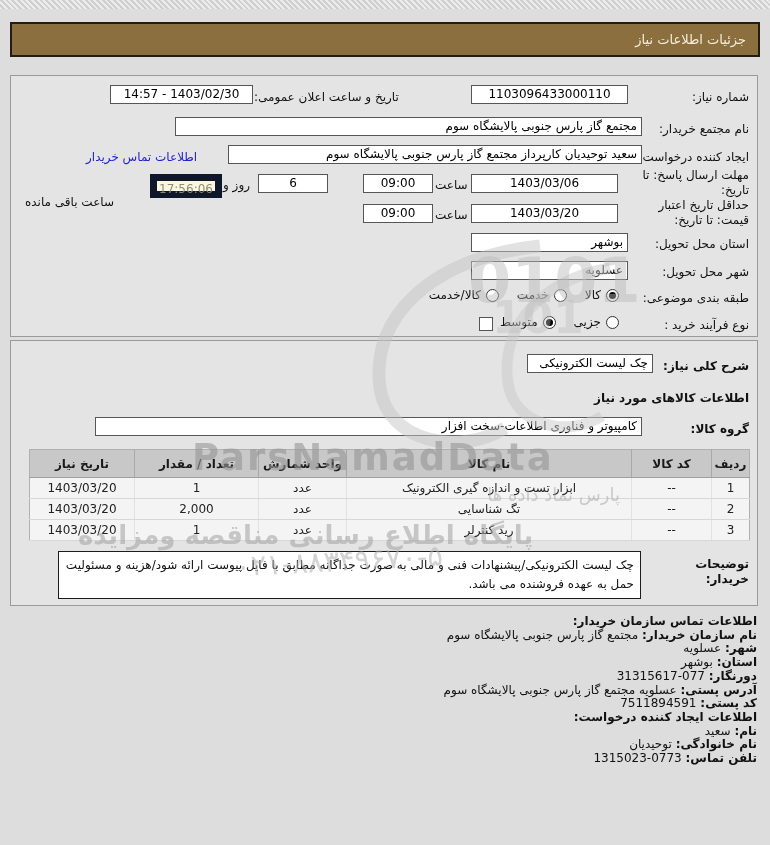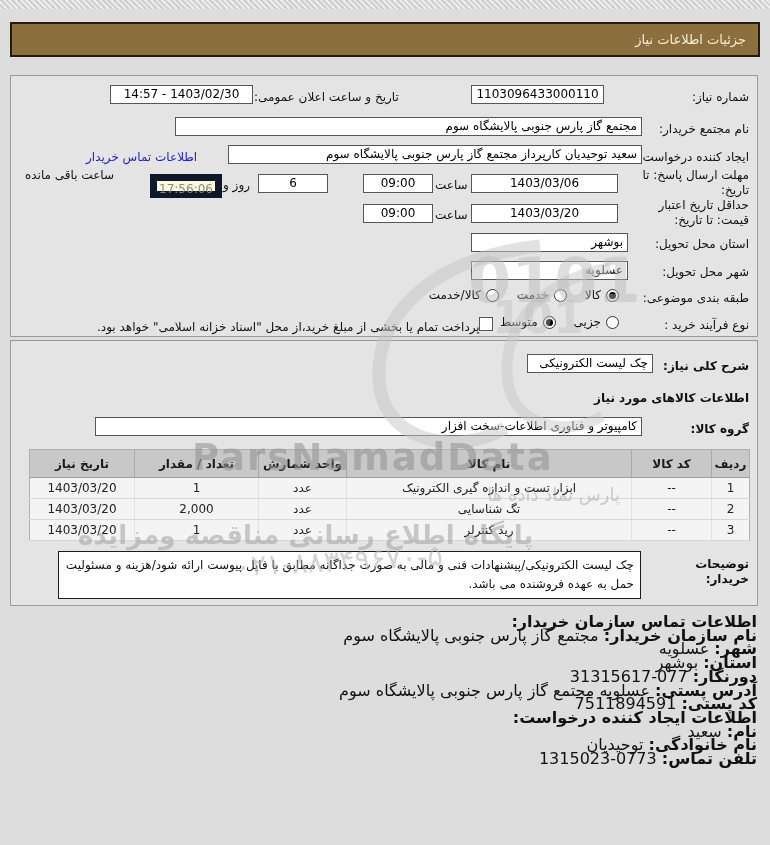--- a/index.html
+++ b/index.html
@@ -110,7 +110,7 @@
 <div class="panel" id="panel1">
 
   <span class="abs lbl" style="right:8px; top:14px;">شماره نیاز:</span>
-  <div class="input center ltr" style="left:460px; top:9px; width:133px;">1103096433000110</div>
+  <div class="input center ltr" style="left:460px; top:9px; width:157px;">1103096433000110</div>
   <span class="abs lbl" style="left:243px; top:14px;">تاریخ و ساعت اعلان عمومی:</span>
   <div class="input center ltr" style="left:99px; top:9px; width:143px;">14:57 - 1403/02/30</div>
 

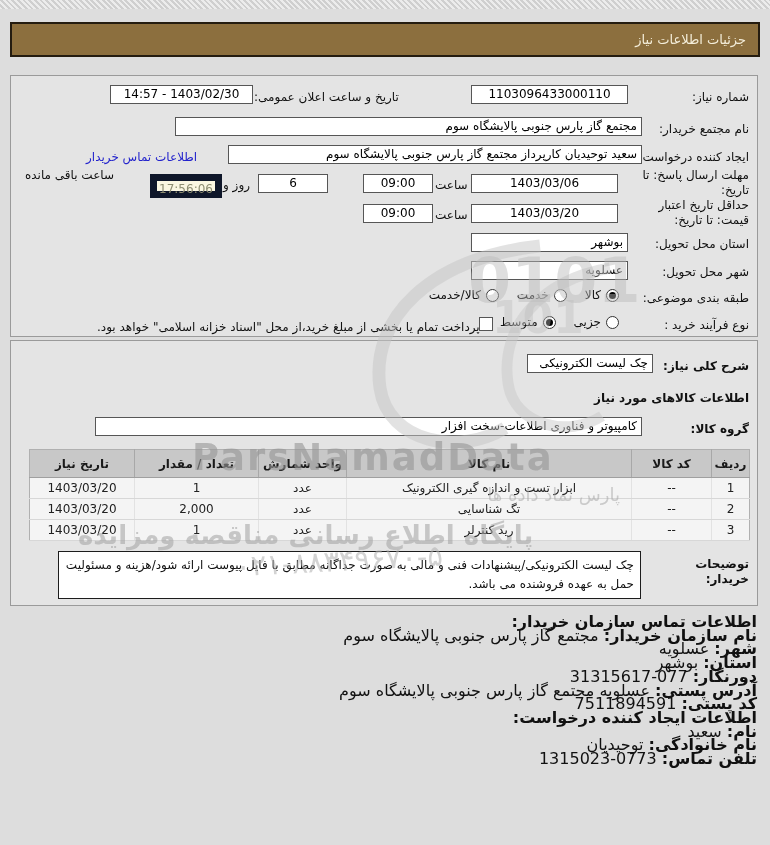--- a/index.html
+++ b/index.html
@@ -128,7 +128,7 @@
   <div class="input center ltr" style="left:247px; top:98px; width:70px;">6</div>
   <span class="abs lbl" style="left:212px; top:102px;">روز و</span>
   <div class="countdown" style="left:139px; top:98px; width:72px;">17:56:06</div>
-  <span class="abs lbl" style="left:14px; top:92px;">ساعت باقی مانده</span>
+  <span class="abs lbl" style="left:14px; top:119px;">ساعت باقی مانده</span>
 
   <span class="abs lbl lbl-wrap" style="right:8px; top:122px; width:112px;">حداقل تاریخ اعتبار قیمت: تا تاریخ:</span>
   <div class="input center ltr" style="left:460px; top:128px; width:147px;">1403/03/20</div>

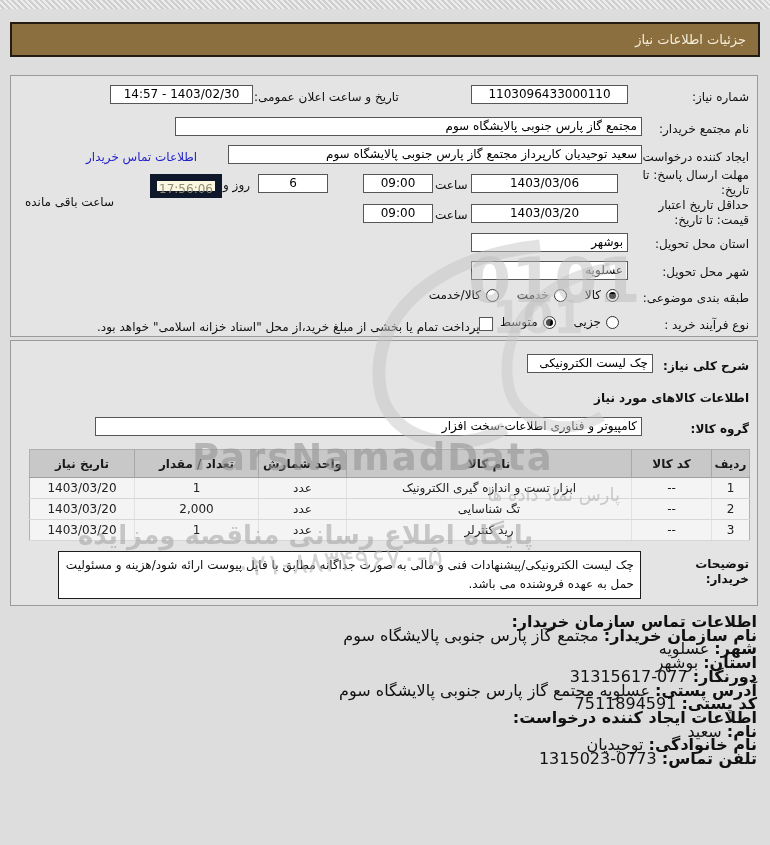--- a/index.html
+++ b/index.html
@@ -169,7 +169,6 @@
     </span>
   </div>
   <span class="checkbox" style="left:468px; top:241px;"></span>
-  <span class="abs lbl" style="left:86px; top:244px;">پرداخت تمام یا بخشی از مبلغ خرید،از محل "اسناد خزانه اسلامی" خواهد بود.</span>
 </div>
 
 <div class="panel" id="panel2">

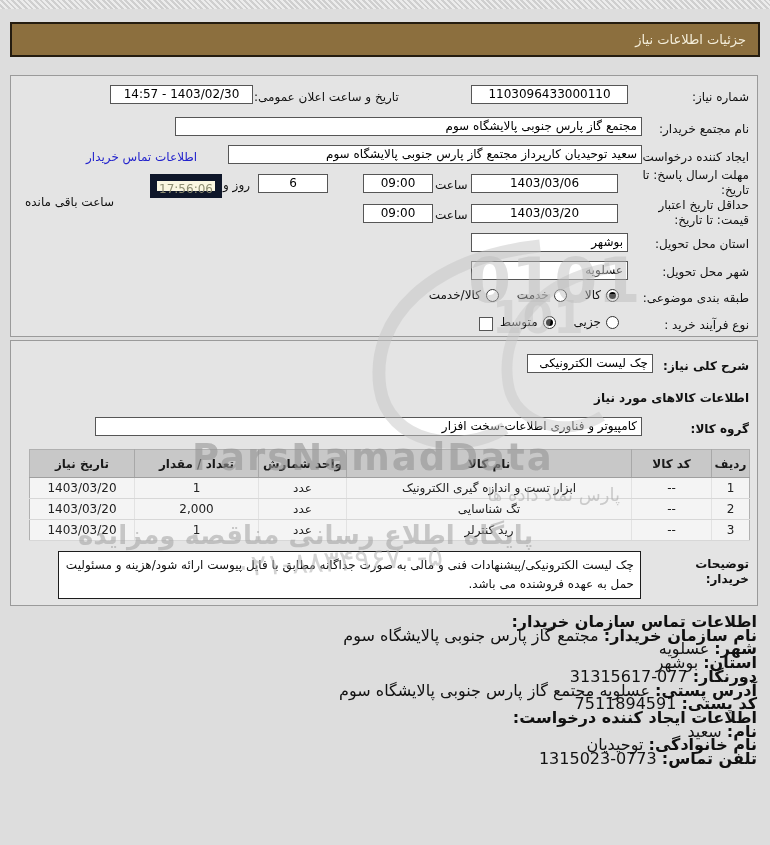--- a/index.html
+++ b/index.html
@@ -86,7 +86,7 @@
   }
   .contact {
     position:absolute; top:615px; right:13px; left:0;
-    text-align:right; font-size:16px; line-height:13.7px;
+    text-align:right; font-size:12px; line-height:13.7px;
   }
   
   .wm { position:absolute; pointer-events:none; }

